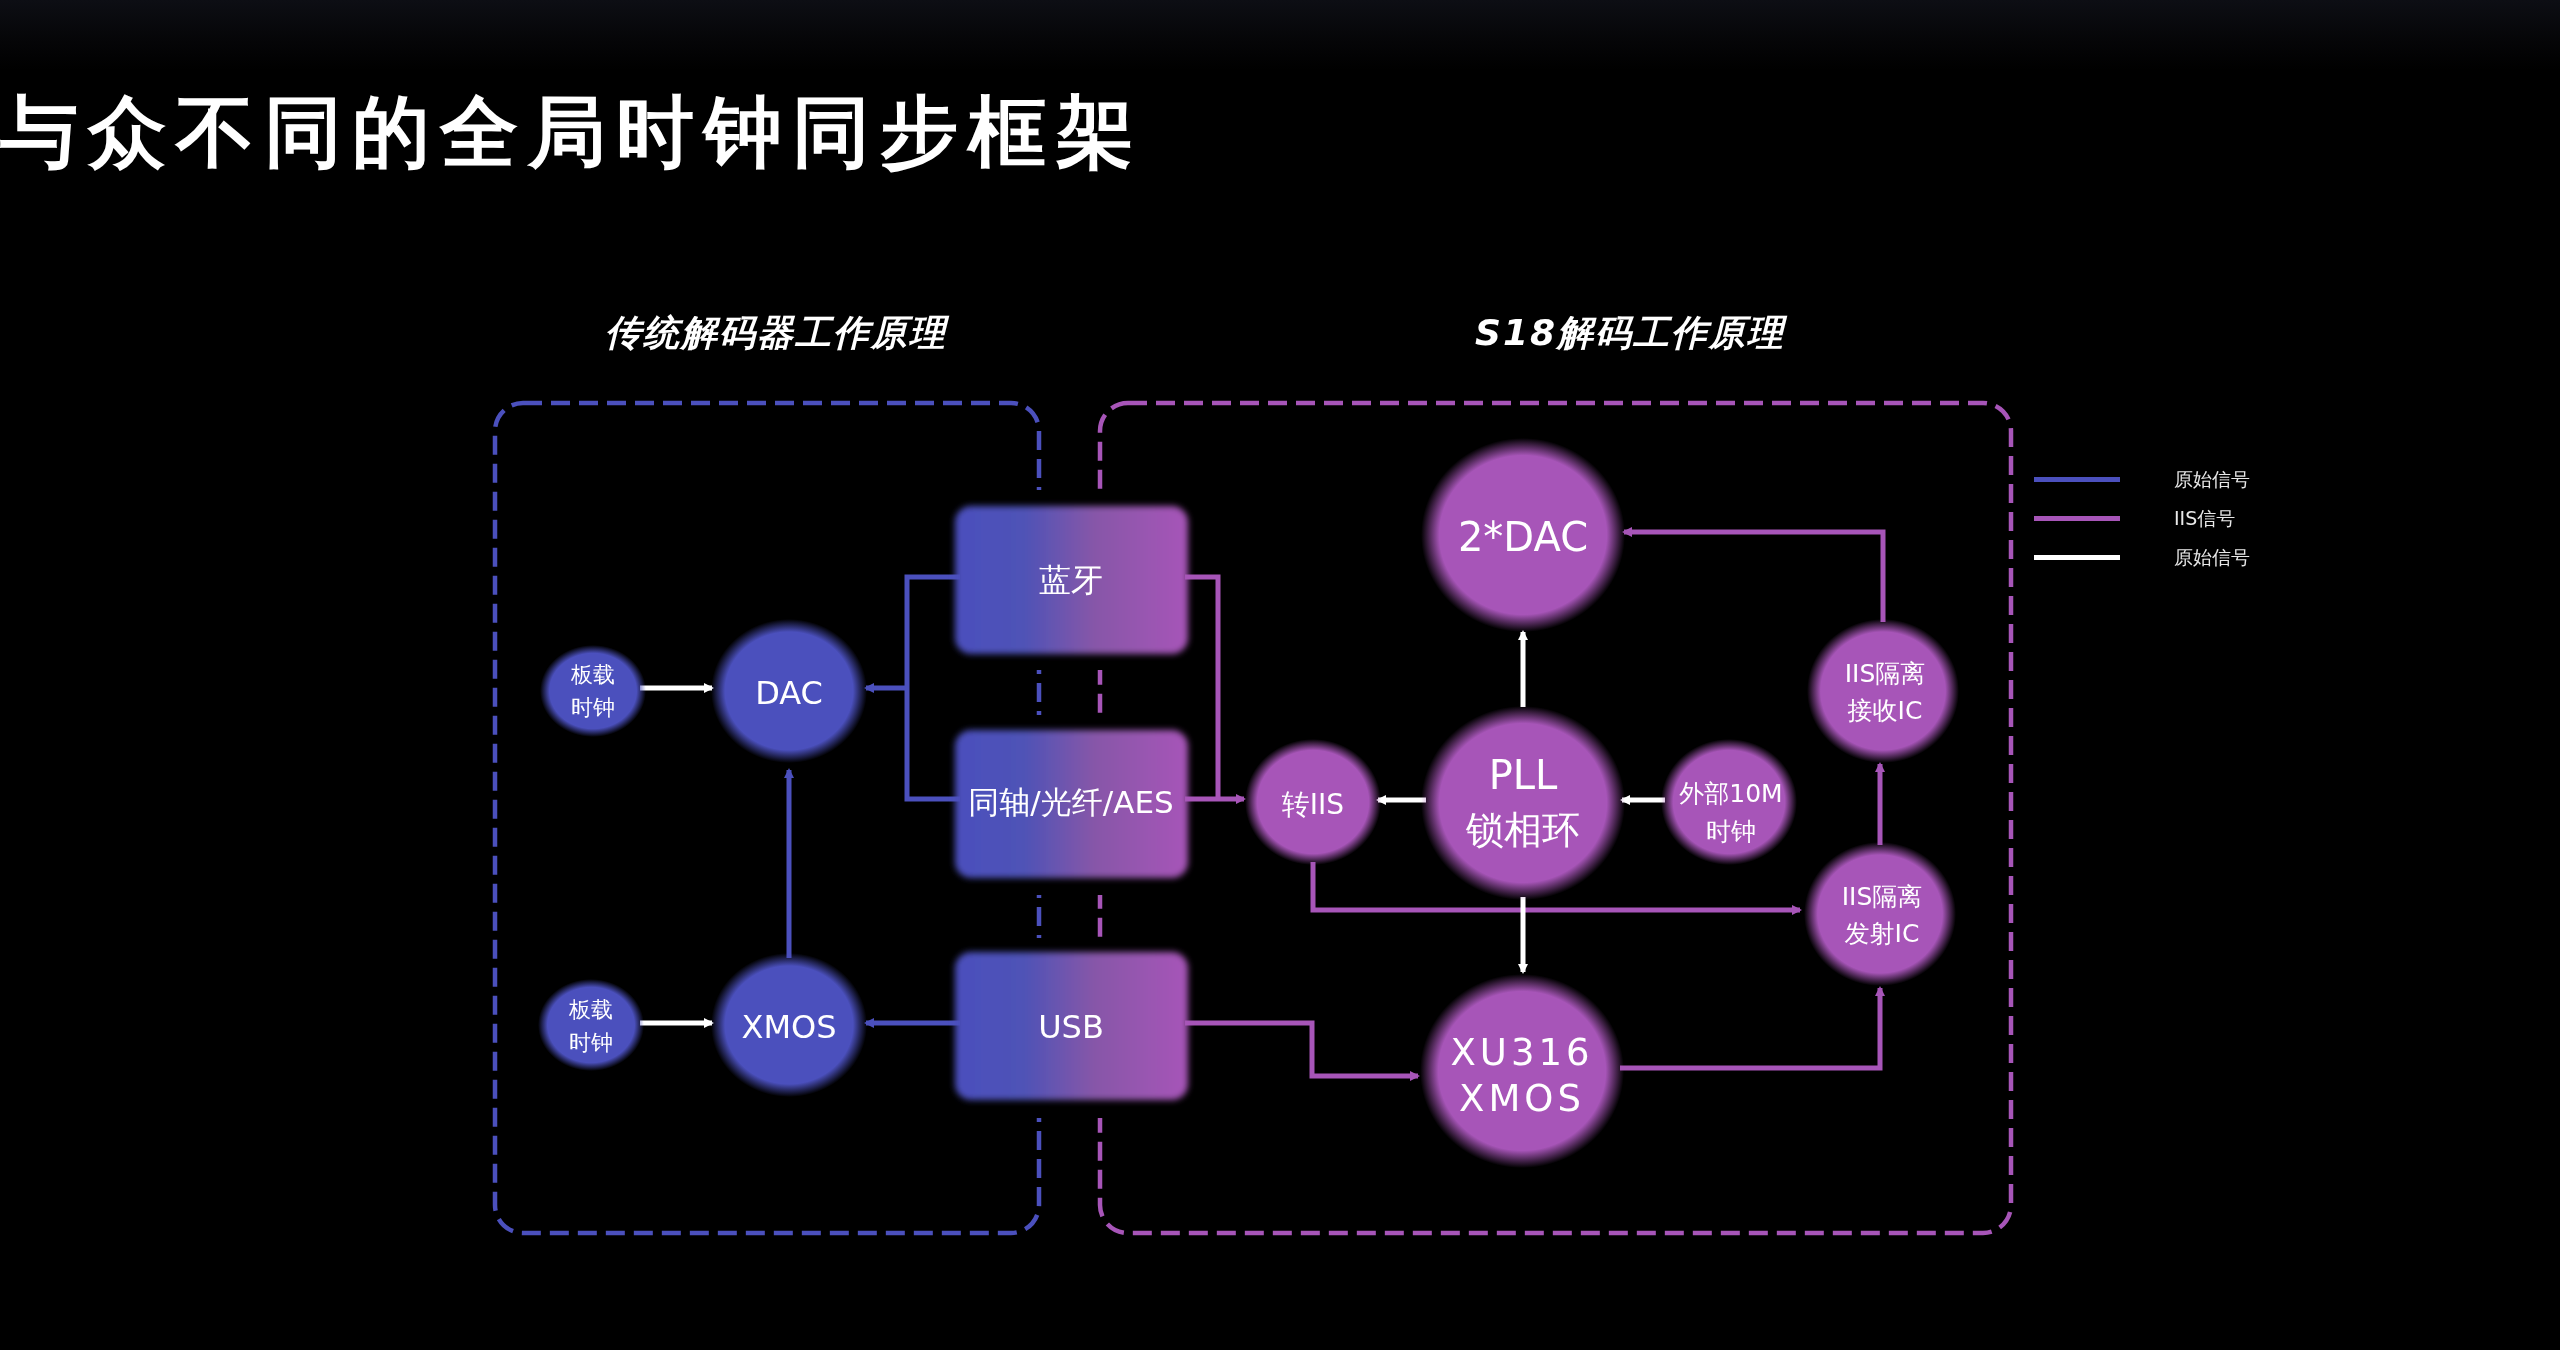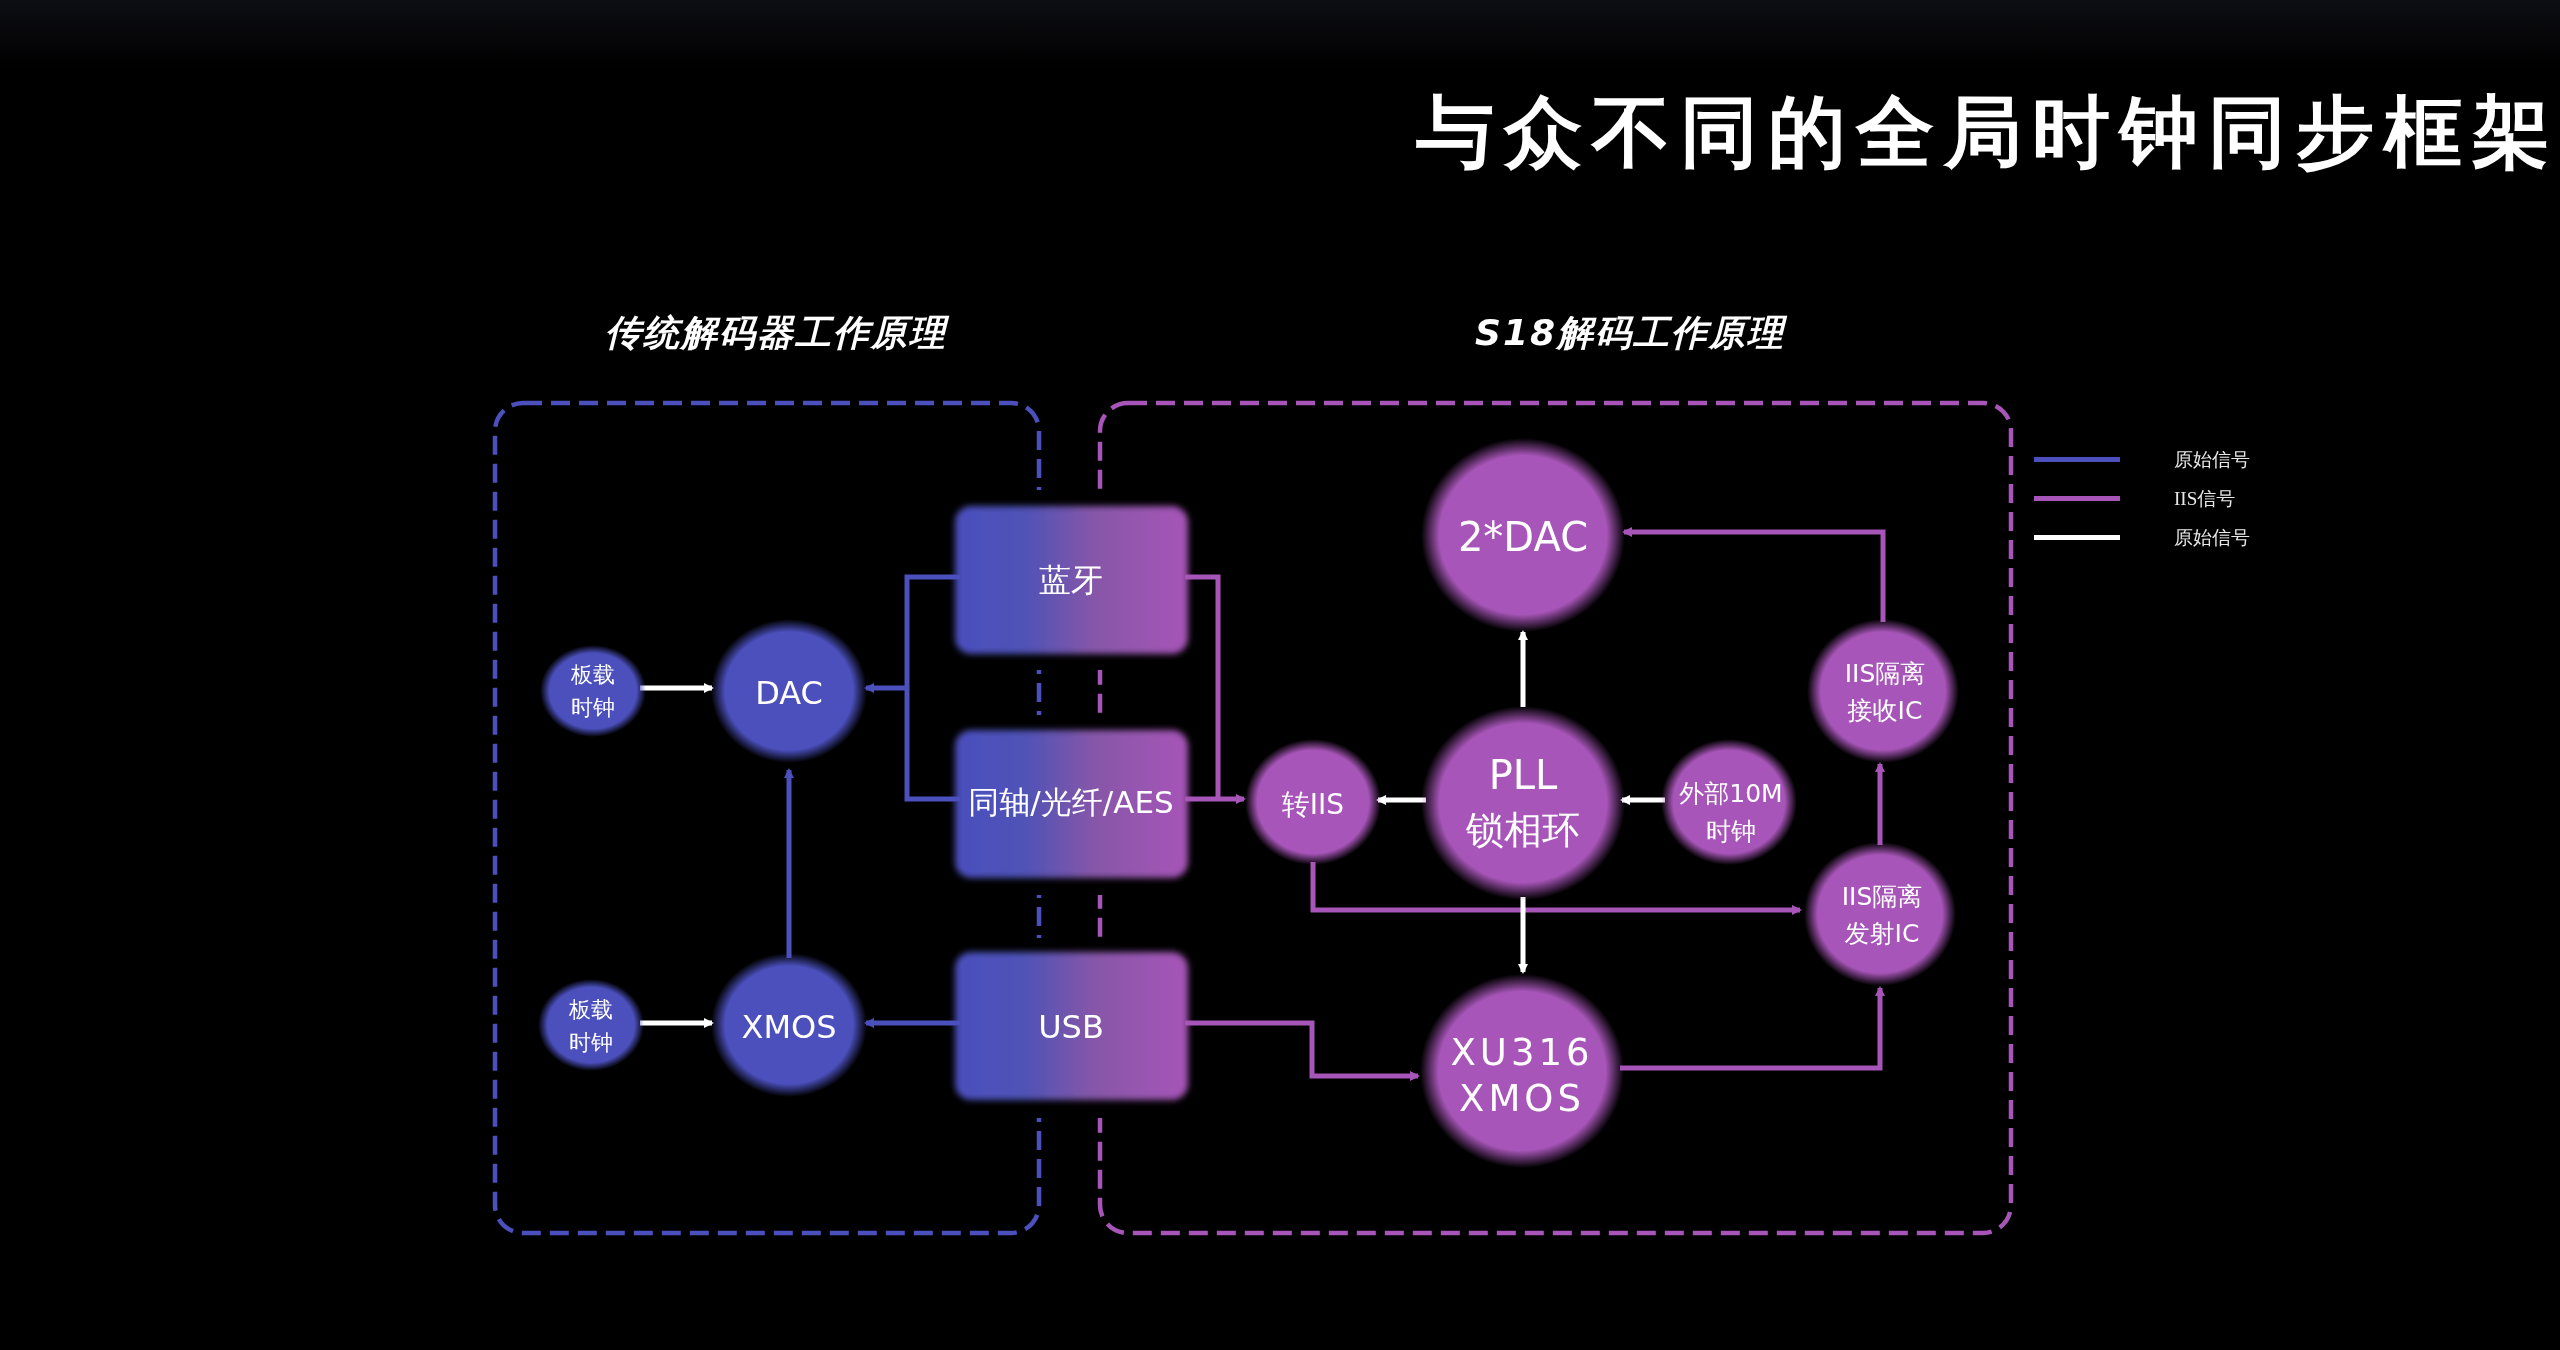--- a/index.html
+++ b/index.html
@@ -15,7 +15,7 @@
     background: linear-gradient(180deg, #0d0e14 0%, #050507 60%, #000 100%);
   }
   .title {
-    position: absolute; left: 0; top: 82px; width: 2560px; text-align: right;
+    position: absolute; left: 0; top: 82px; width: 2560px; text-align: left;
     font-size: 78px; font-weight: bold; letter-spacing: 10px; line-height: 100px;
   }
   .subtitle {

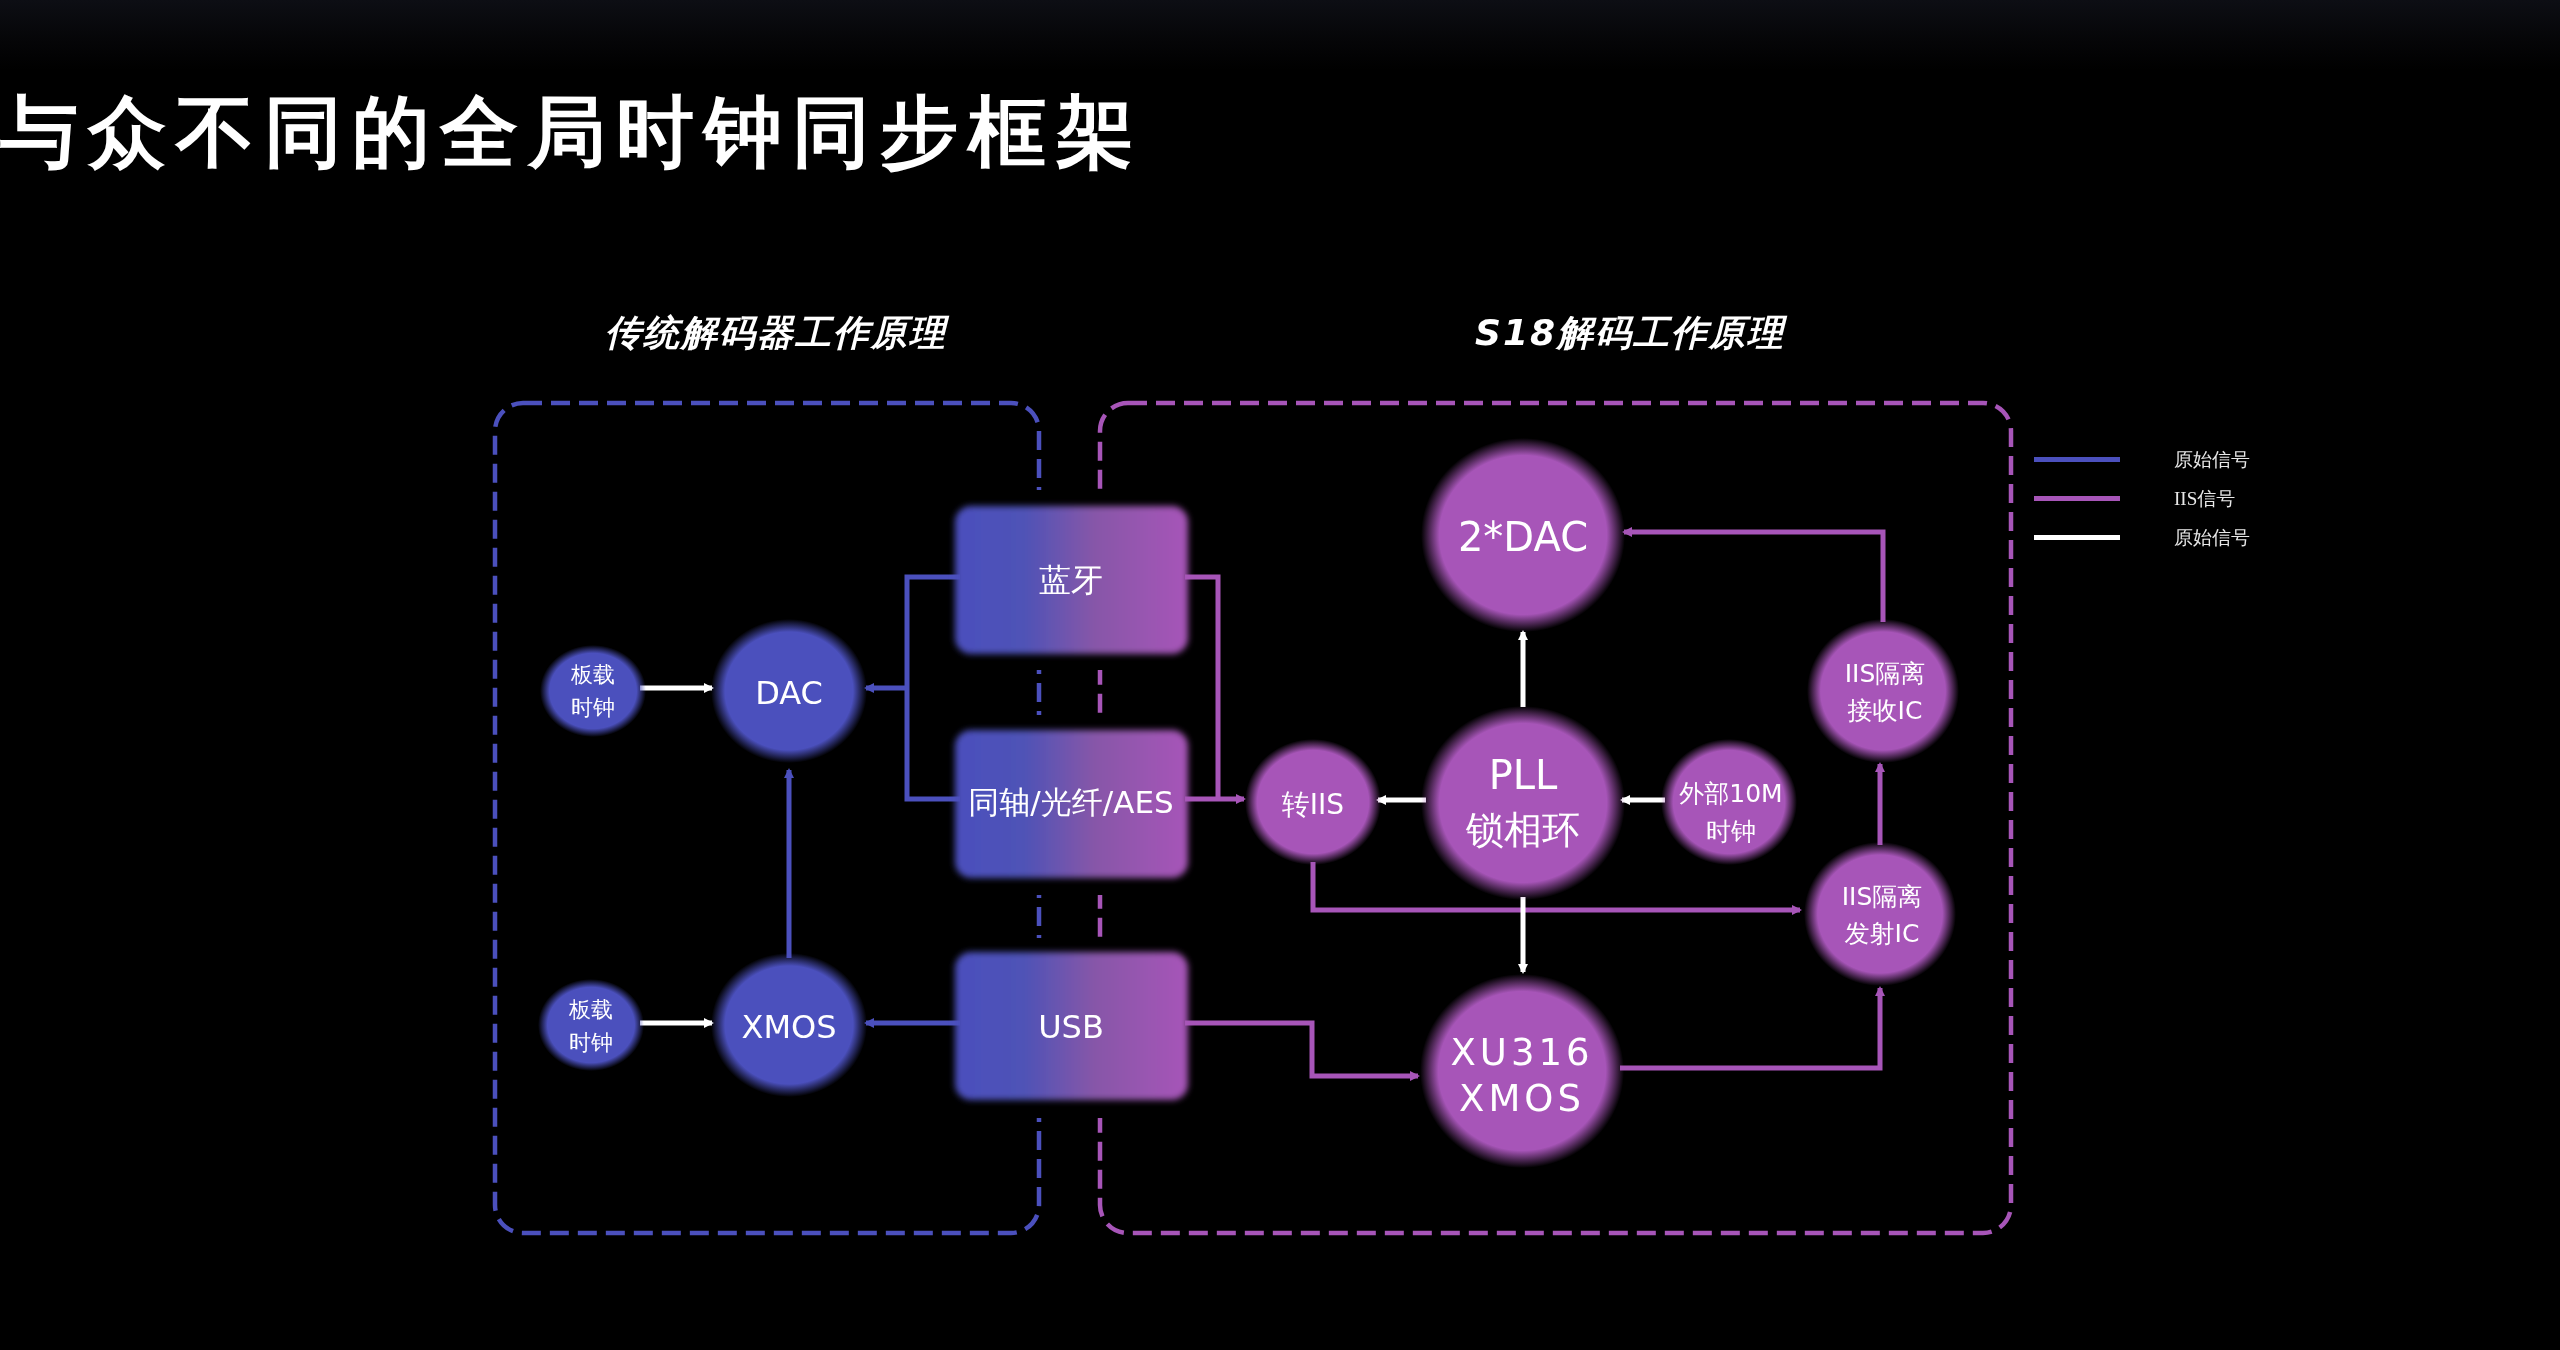--- a/index.html
+++ b/index.html
@@ -27,7 +27,7 @@
   svg#diagram { position: absolute; left: 0; top: 0; }
   .node-text { fill: #fff; text-anchor: middle; dominant-baseline: central;
                font-family: "DejaVu Sans", "Liberation Sans", sans-serif; }
-  .legend { position: absolute; left: 2034px; top: 440px; font-family: Liberation Serif, serif; }
+  .legend { position: absolute; left: 2034px; top: 460px; }
   .legend-row { display: flex; align-items: center; height: 39px; }
   .legend-line { width: 86px; height: 5px; margin-right: 54px; }
   .legend-label { font-size: 19px; color: #e8e8e8; }

